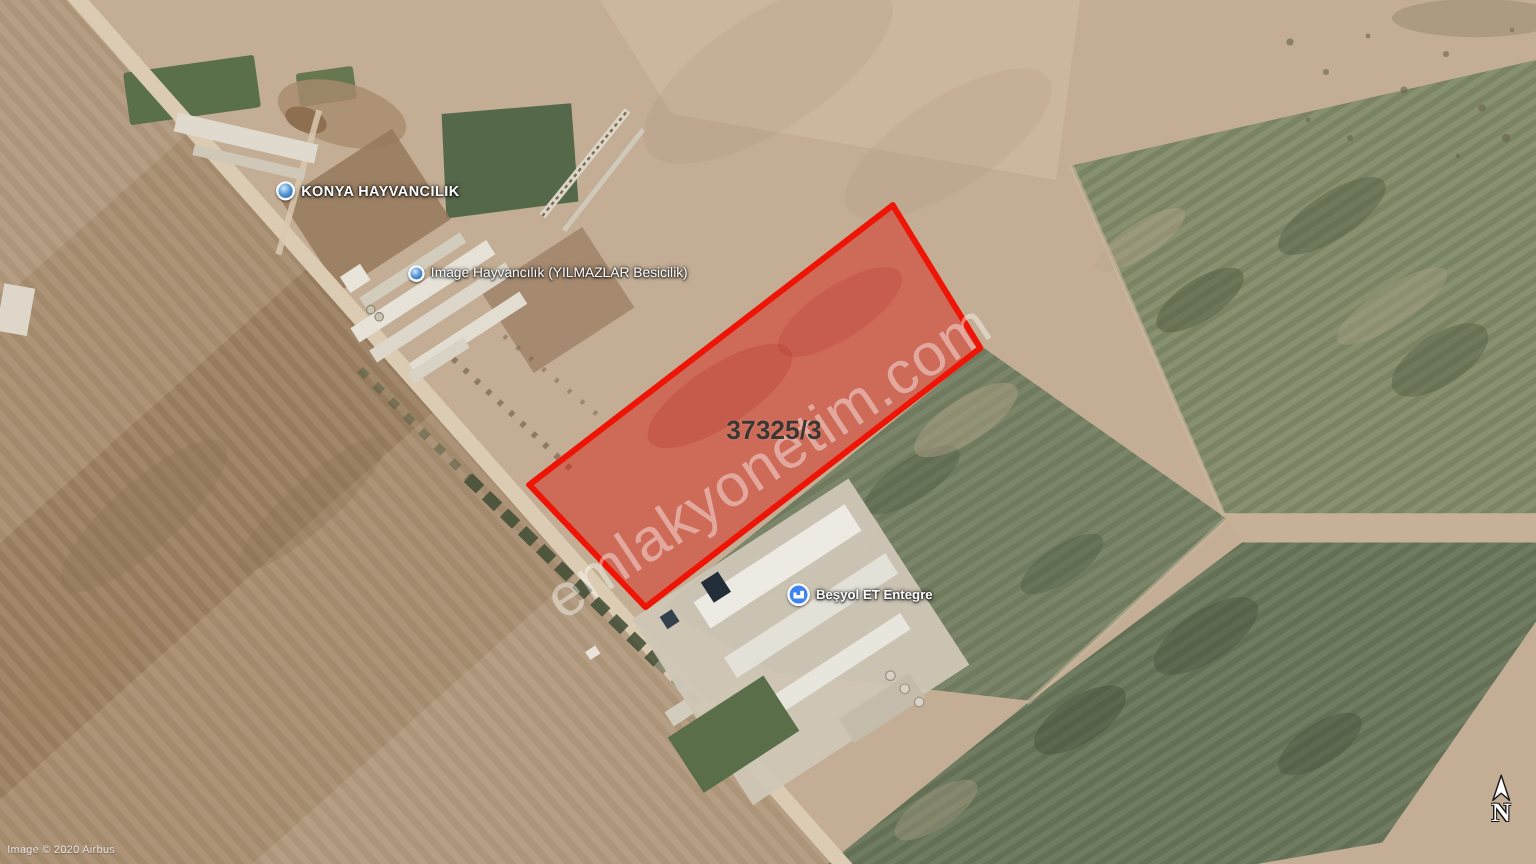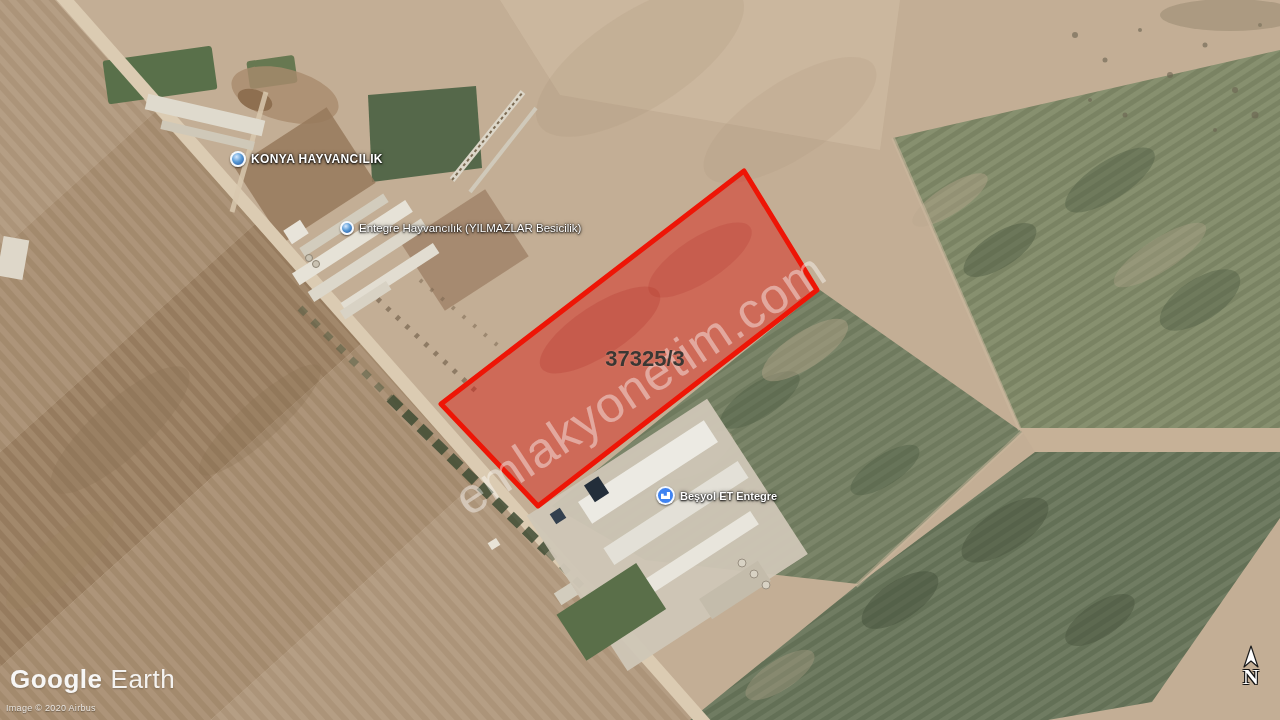--- a/index.html
+++ b/index.html
@@ -244,7 +244,7 @@
   </div>
   <div class="poi poi2">
     <span class="poi-dot"></span>
-    <span class="poi-text">Entegre Hayvancılık (YILMAZLAR Besicilik)</span>
+    <span class="poi-text">Image Hayvancılık (YILMAZLAR Besicilik)</span>
   </div>
   <div class="poi poi3">
     <span class="poi-factory">

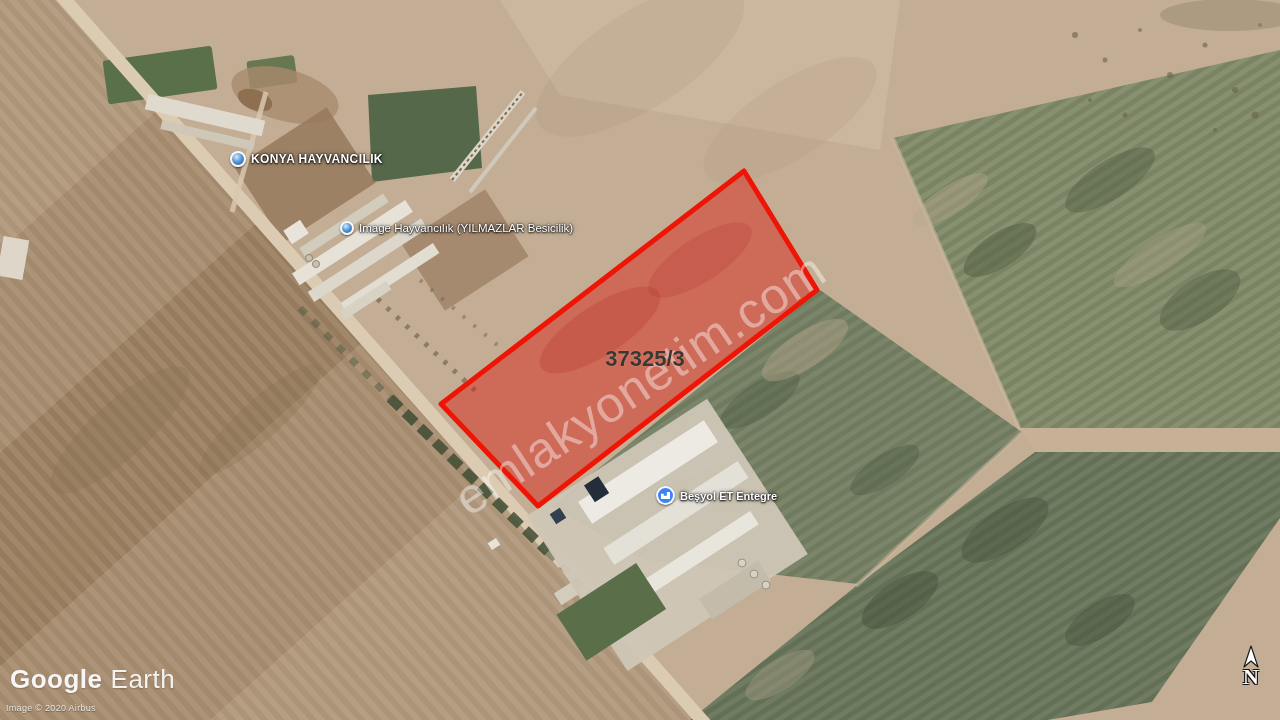--- a/index.html
+++ b/index.html
@@ -253,10 +253,6 @@
     <span class="poi-text">Beşyol ET Entegre</span>
   </div>
 
-  <div class="ge-logo">
-    <span class="g1">Google</span>
-    <span class="g2">Earth</span>
-  </div>
   <div class="copyright">Image © 2020 Airbus</div>
 
   <div class="compass">

